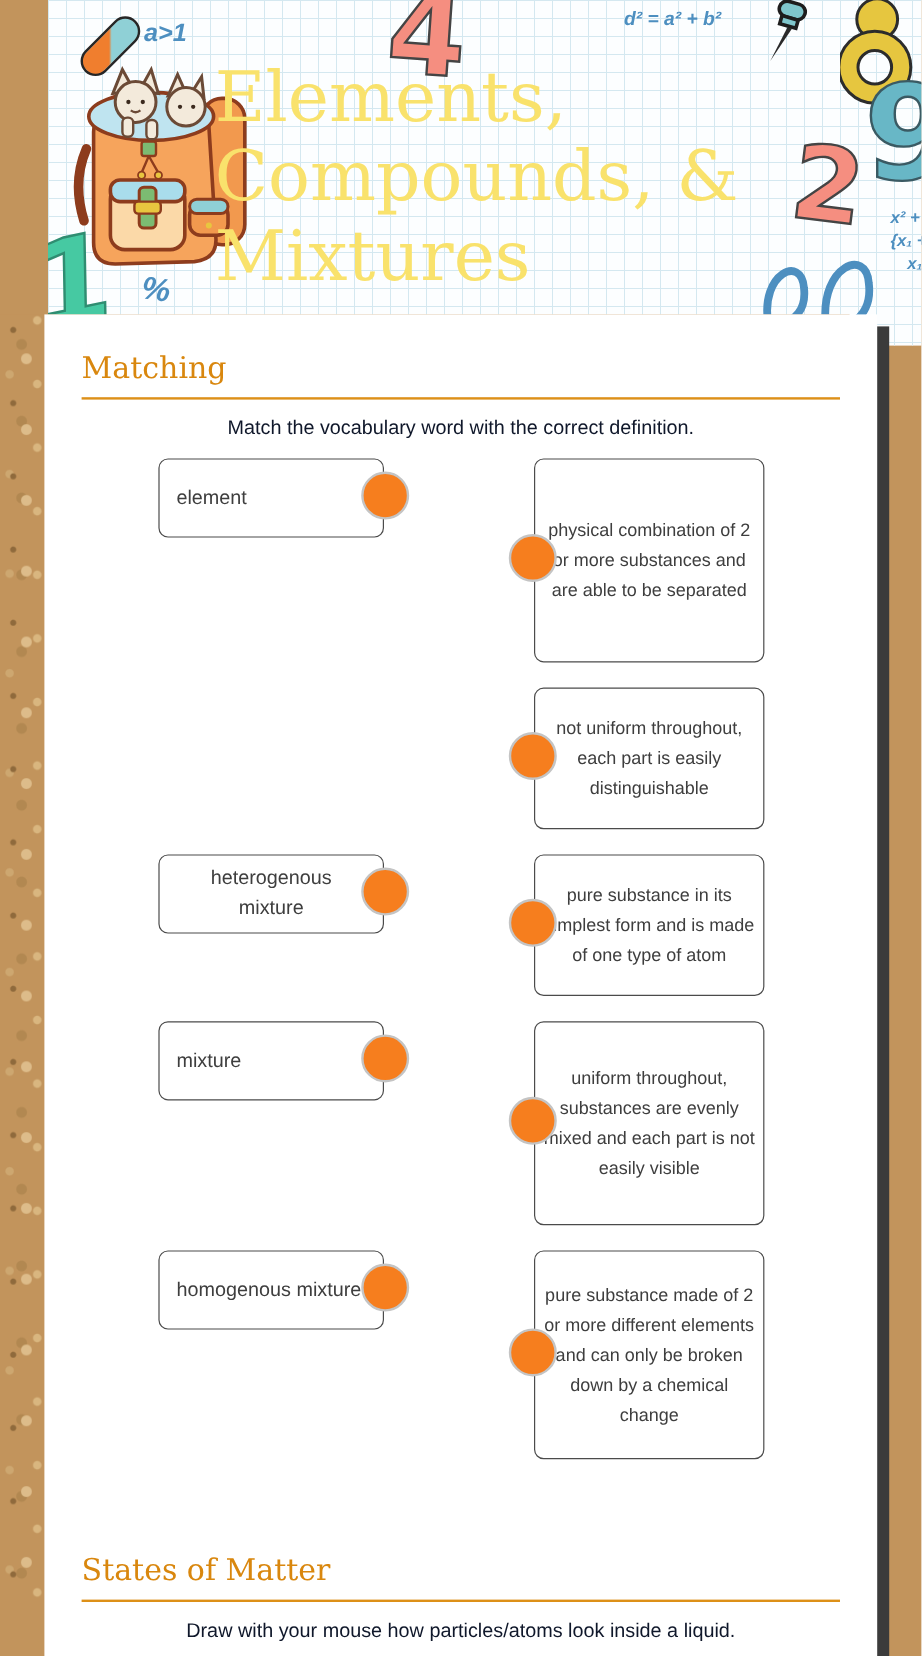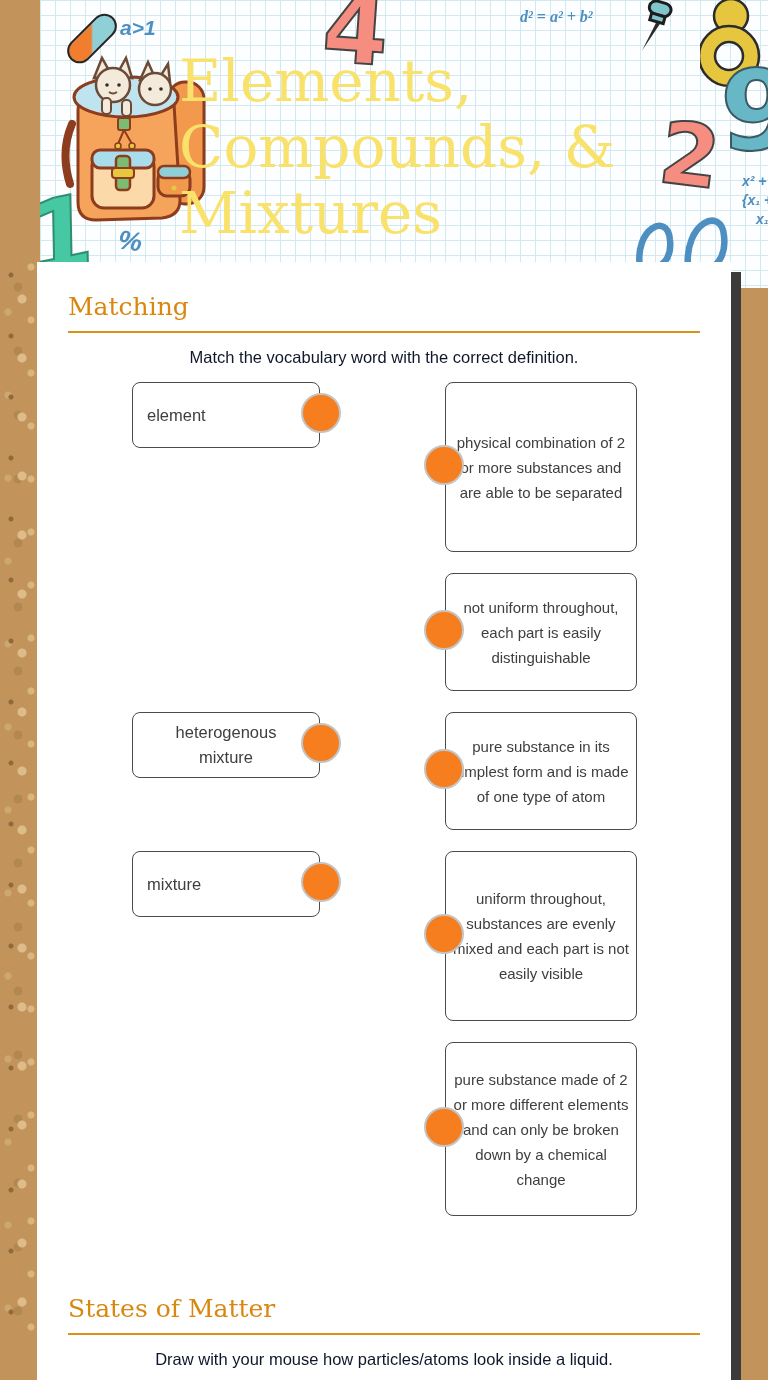--- a/index.html
+++ b/index.html
@@ -35,7 +35,7 @@
   .num { font-family:"DejaVu Sans", sans-serif; font-weight:bold; line-height:1; }
   .num4 { left:283px; top:-16px; font-size:94px; color:#F58E80; -webkit-text-stroke:2px #444; transform:rotate(4deg); }
   .backpack { left:16px; top:52px; }
-  .ftop { left:480px; top:8px; font-size:16px;font-family:Liberation Serif, serif; }
+  .ftop { left:480px; top:8px; font-size:16px; }
   .pin { left:596px; top:0px; }
   .num8 { left:660px; top:-6px; }
   .calc { left:736px; top:26px; transform:rotate(-14deg); }

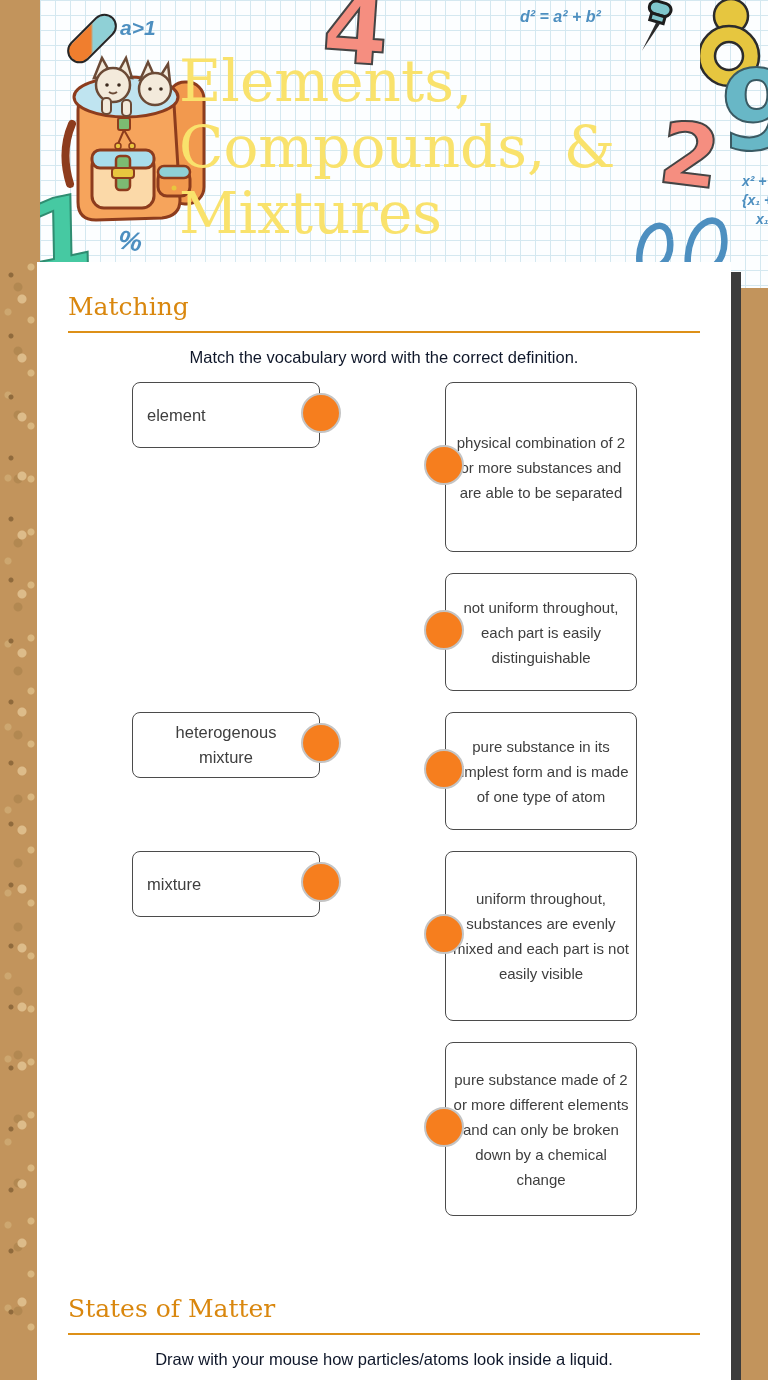--- a/index.html
+++ b/index.html
@@ -250,6 +250,10 @@
           </div>
 
           <div class="match-row">
+            <div class="term-box">
+              <span>homogenous mixture</span>
+              <span class="port port-right"></span>
+            </div>
             <div class="def-box def-xl">
               <span>pure substance made of 2 or more different elements and can only be broken down by a chemical change</span>
               <span class="port port-left"></span>

